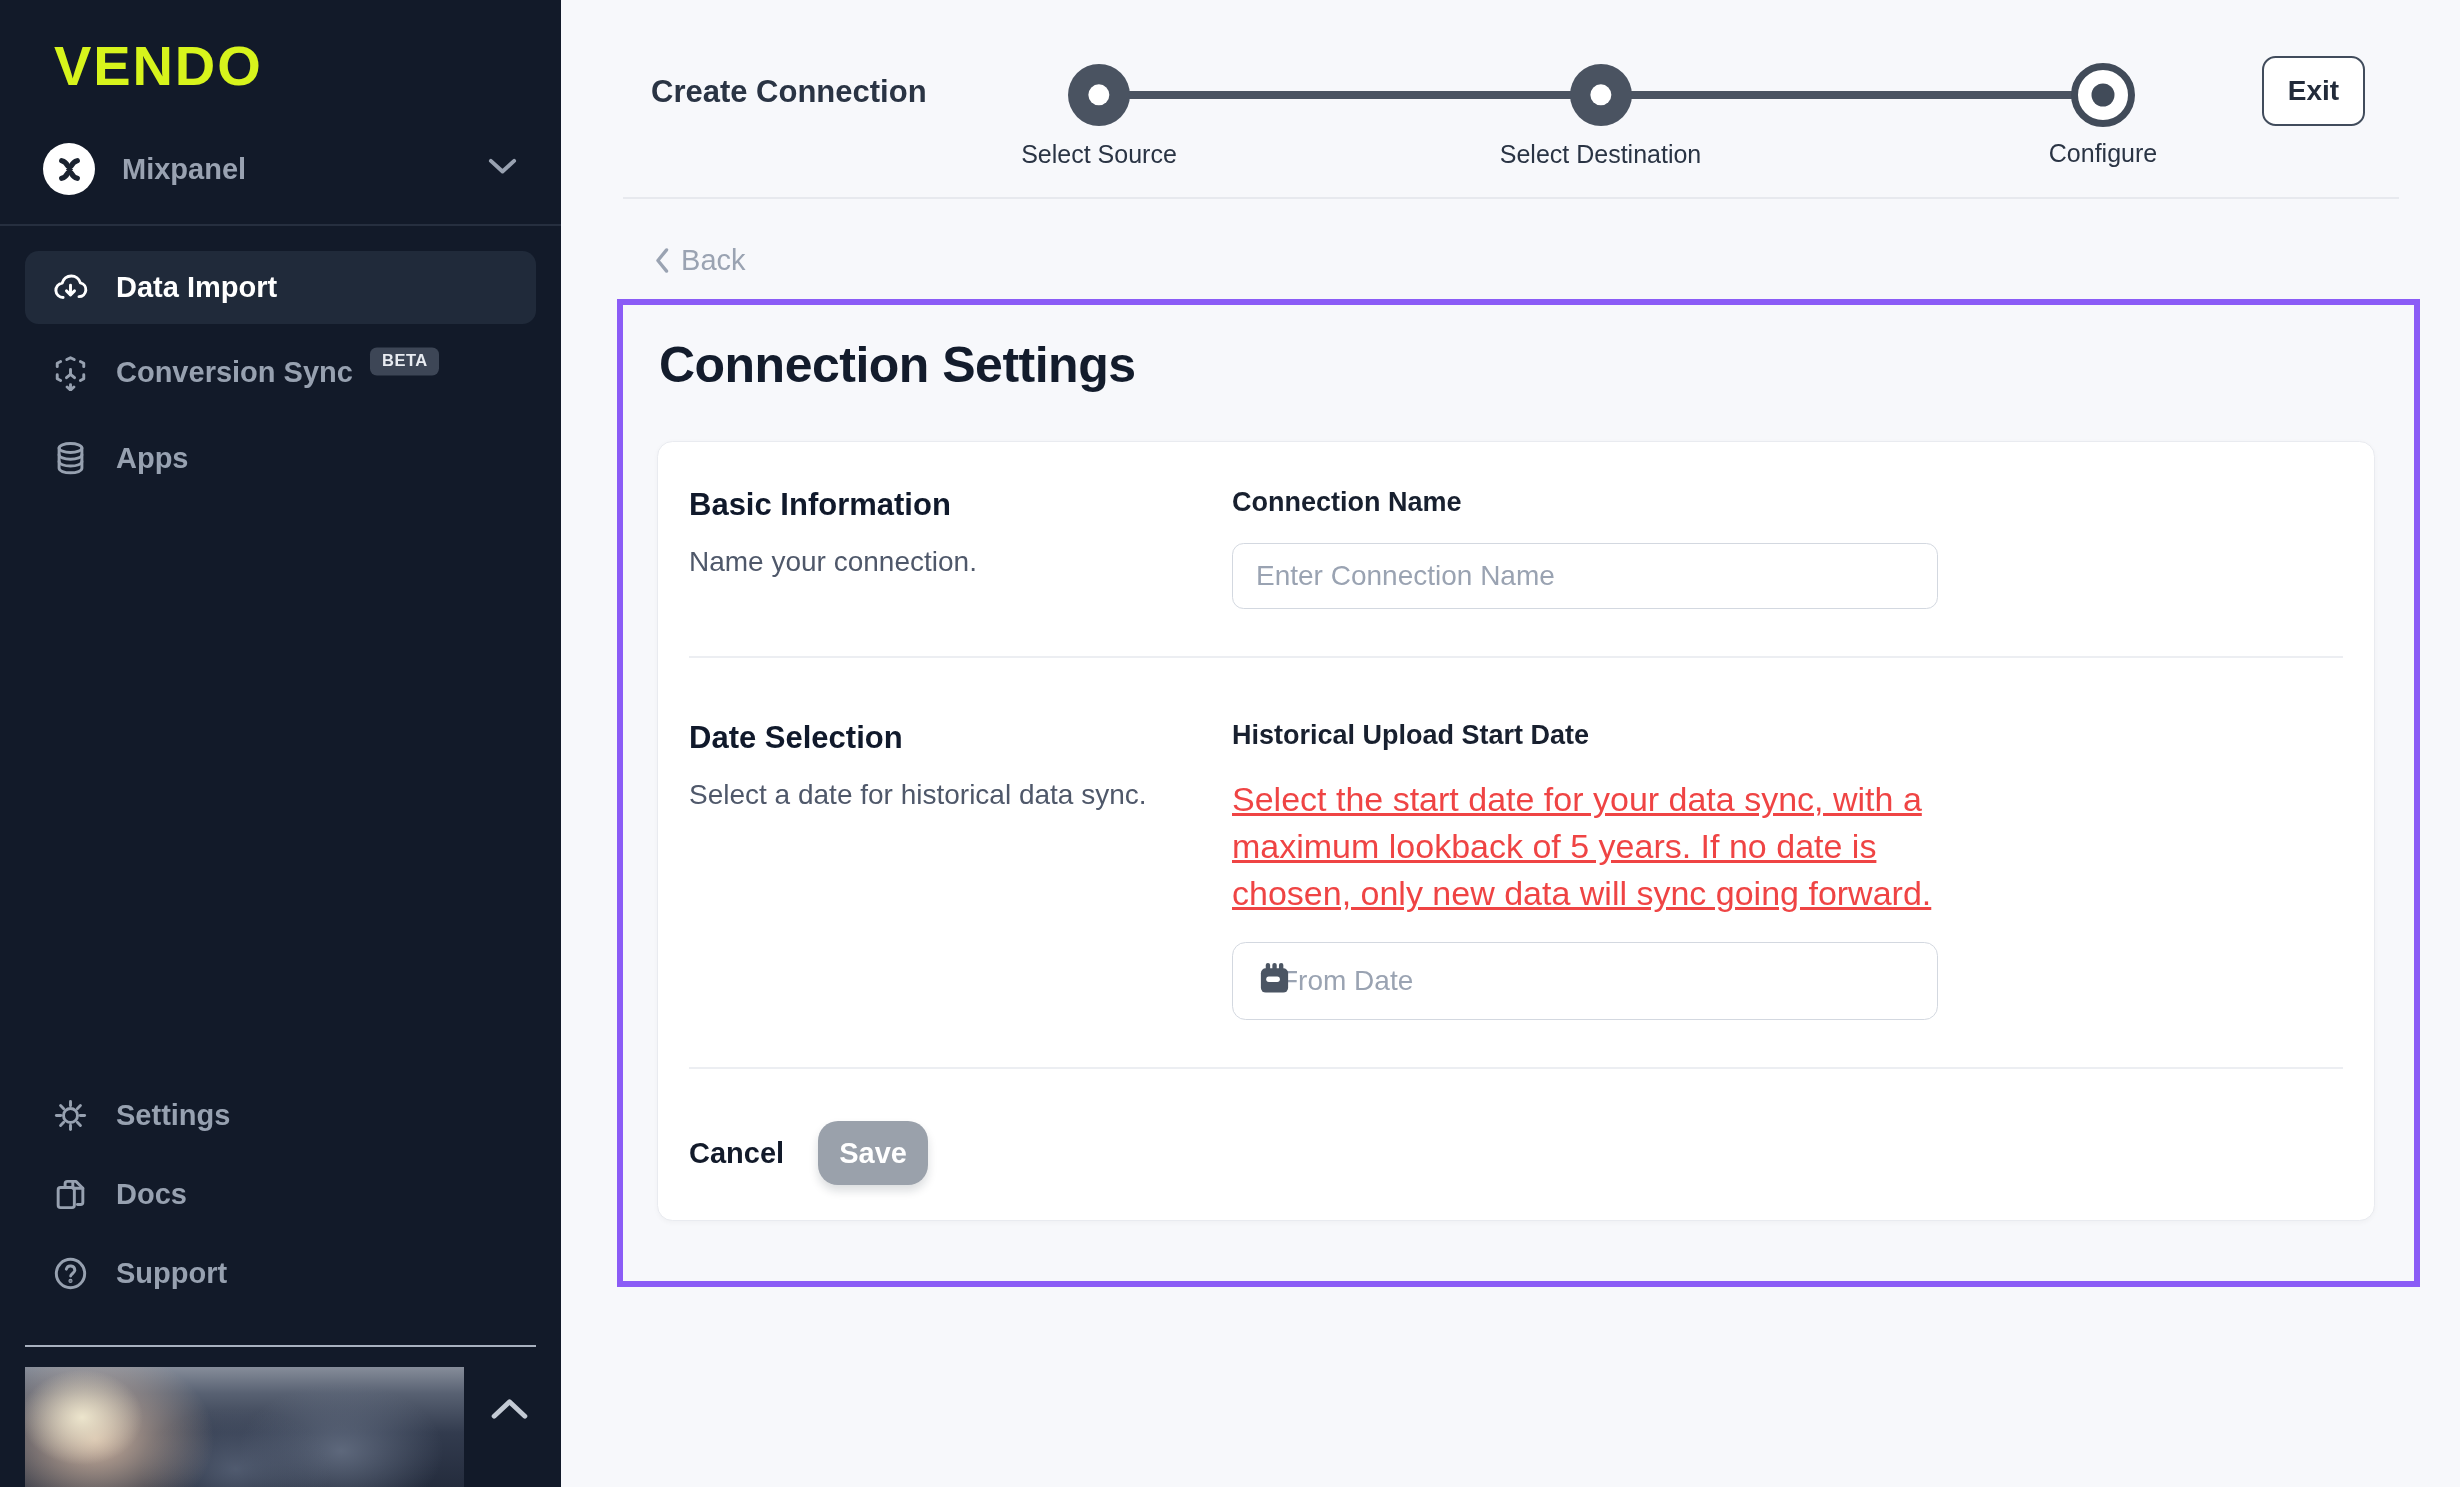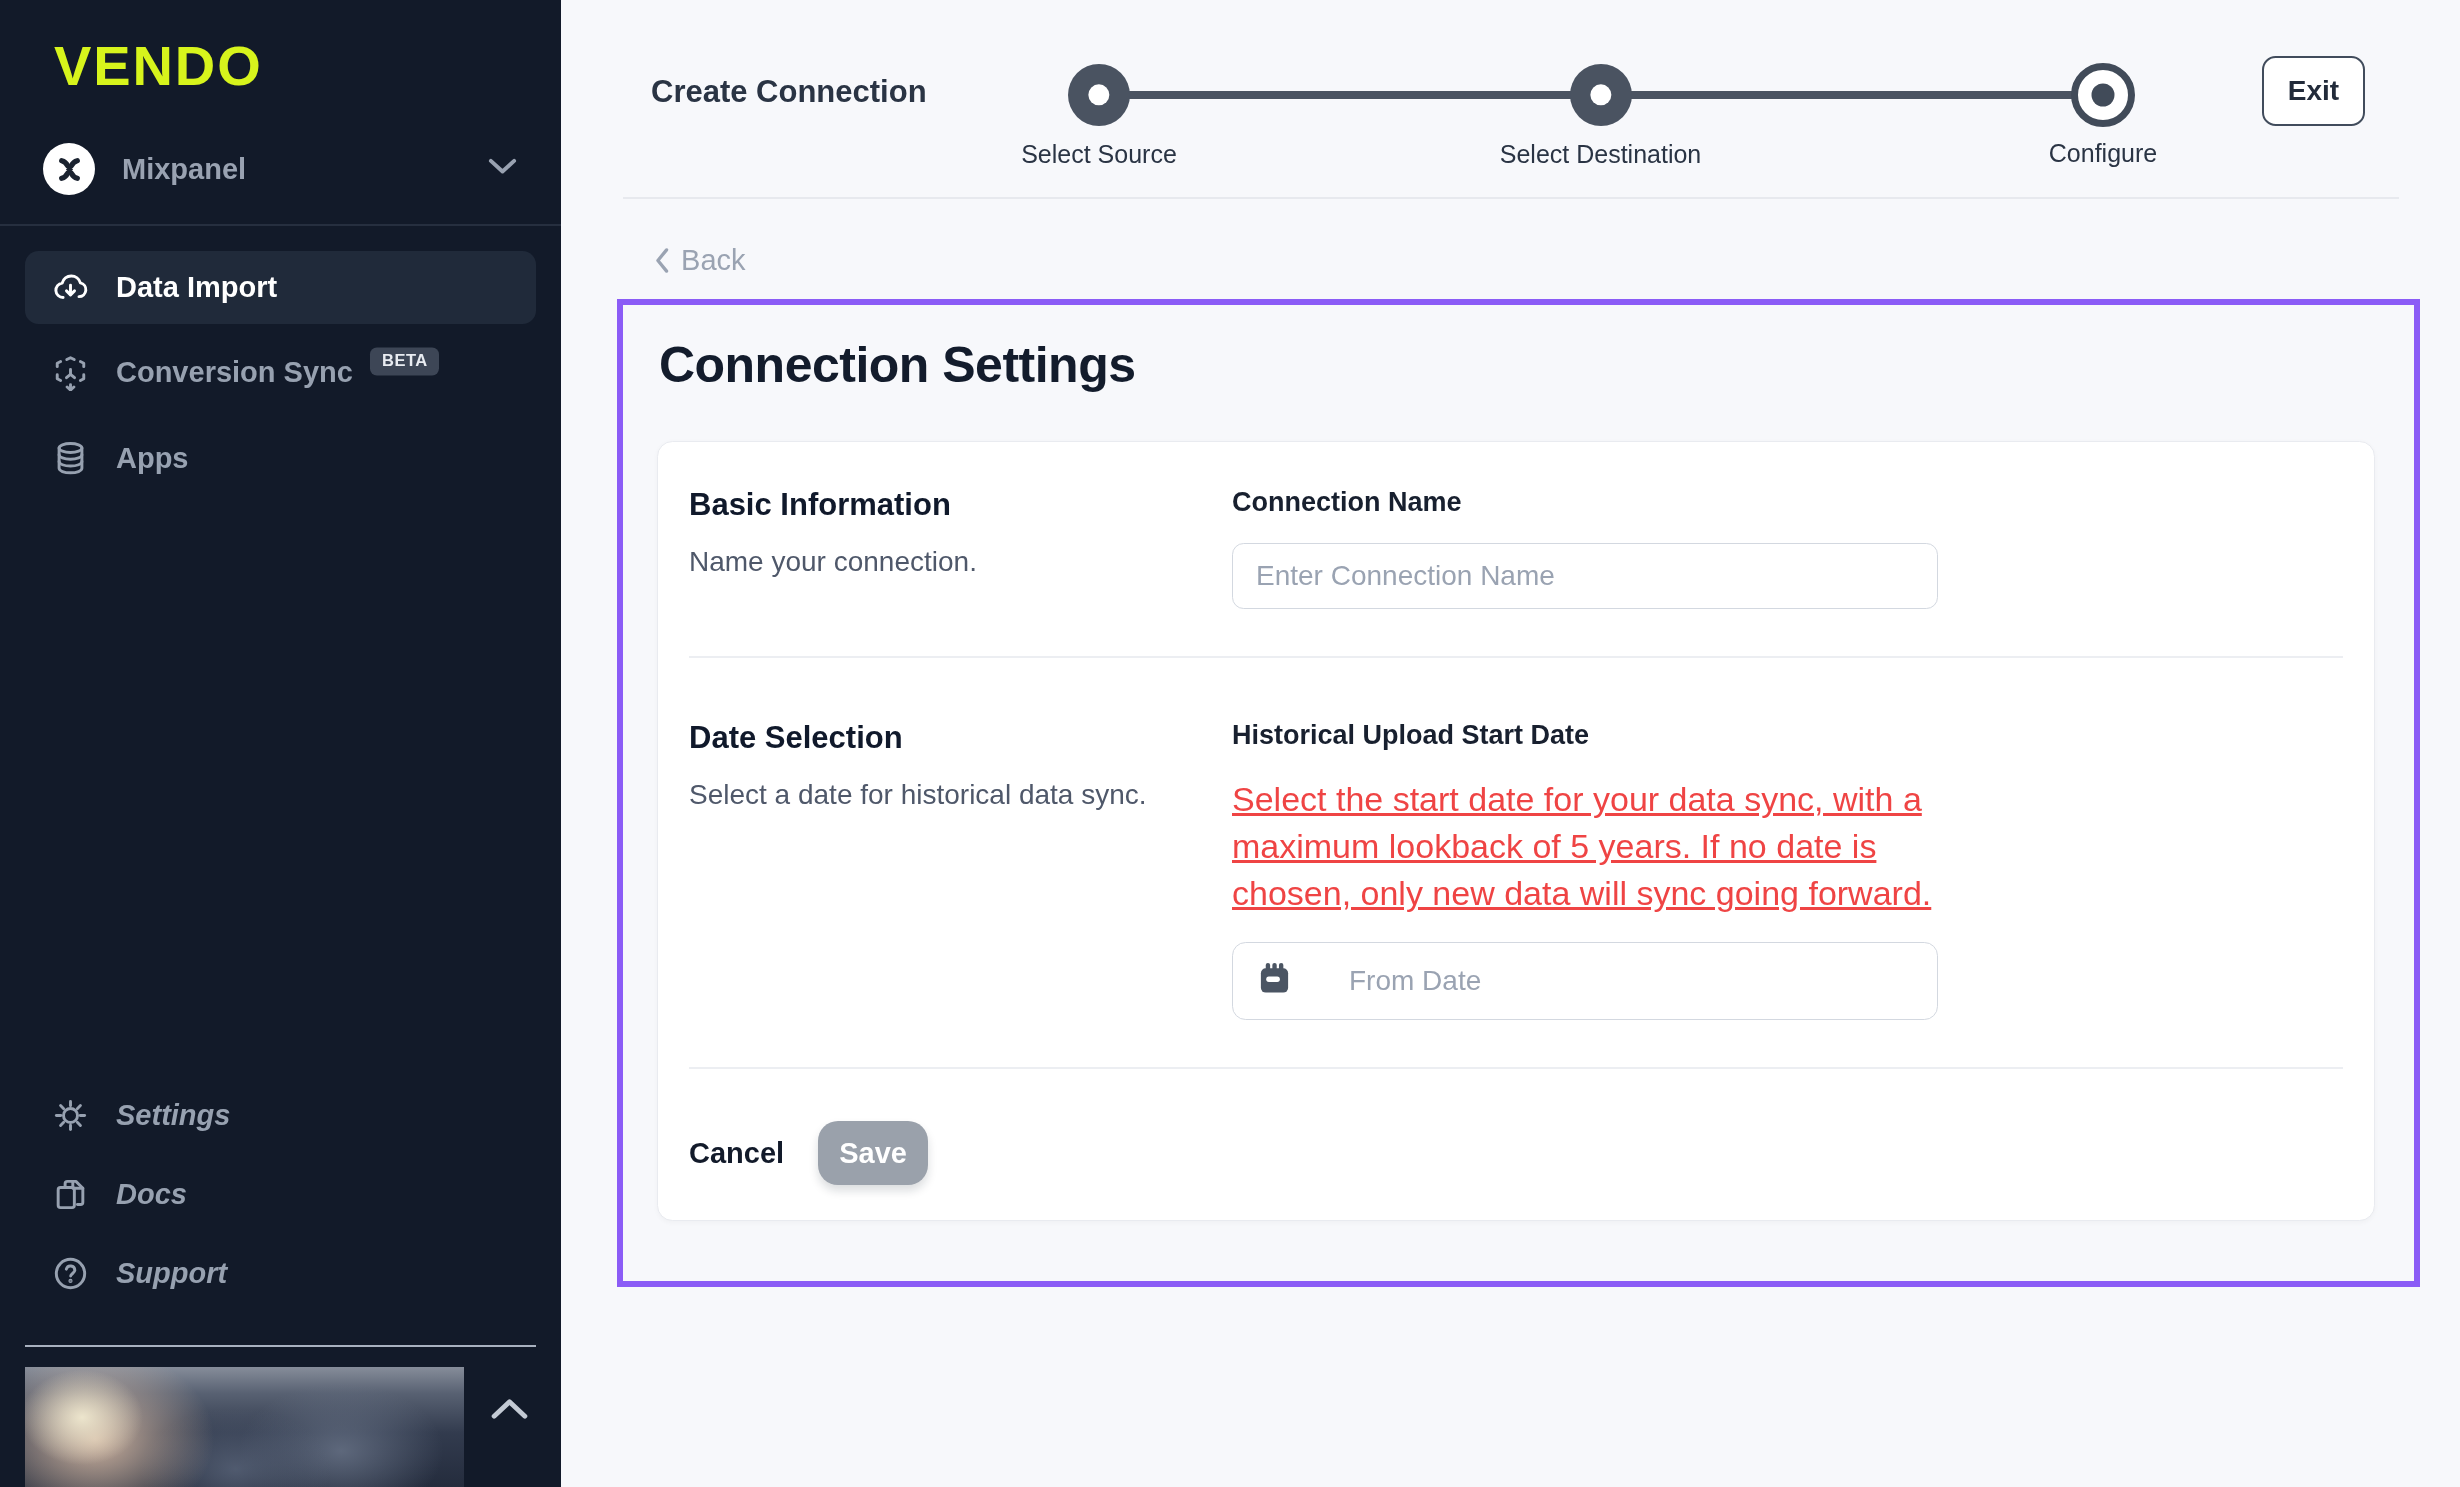--- a/index.html
+++ b/index.html
@@ -168,7 +168,7 @@
   }
   .text-input::placeholder { color: #9aa3b2; }
   .date-wrap { position: relative; width: 706px; }
-  .date-input { height: 78px; width: 706px; padding-left: 116px; border-radius: 13.6px; }
+  .date-input { height: 78px; width: 706px; padding-left: 48px; border-radius: 13.6px; }
   .date-icon { position: absolute; left: 25px; top: 50%; transform: translateY(-50%); }
   .divider { height: 1.9px; background: #eceef2; margin: 0 31px; }
   .card-footer {

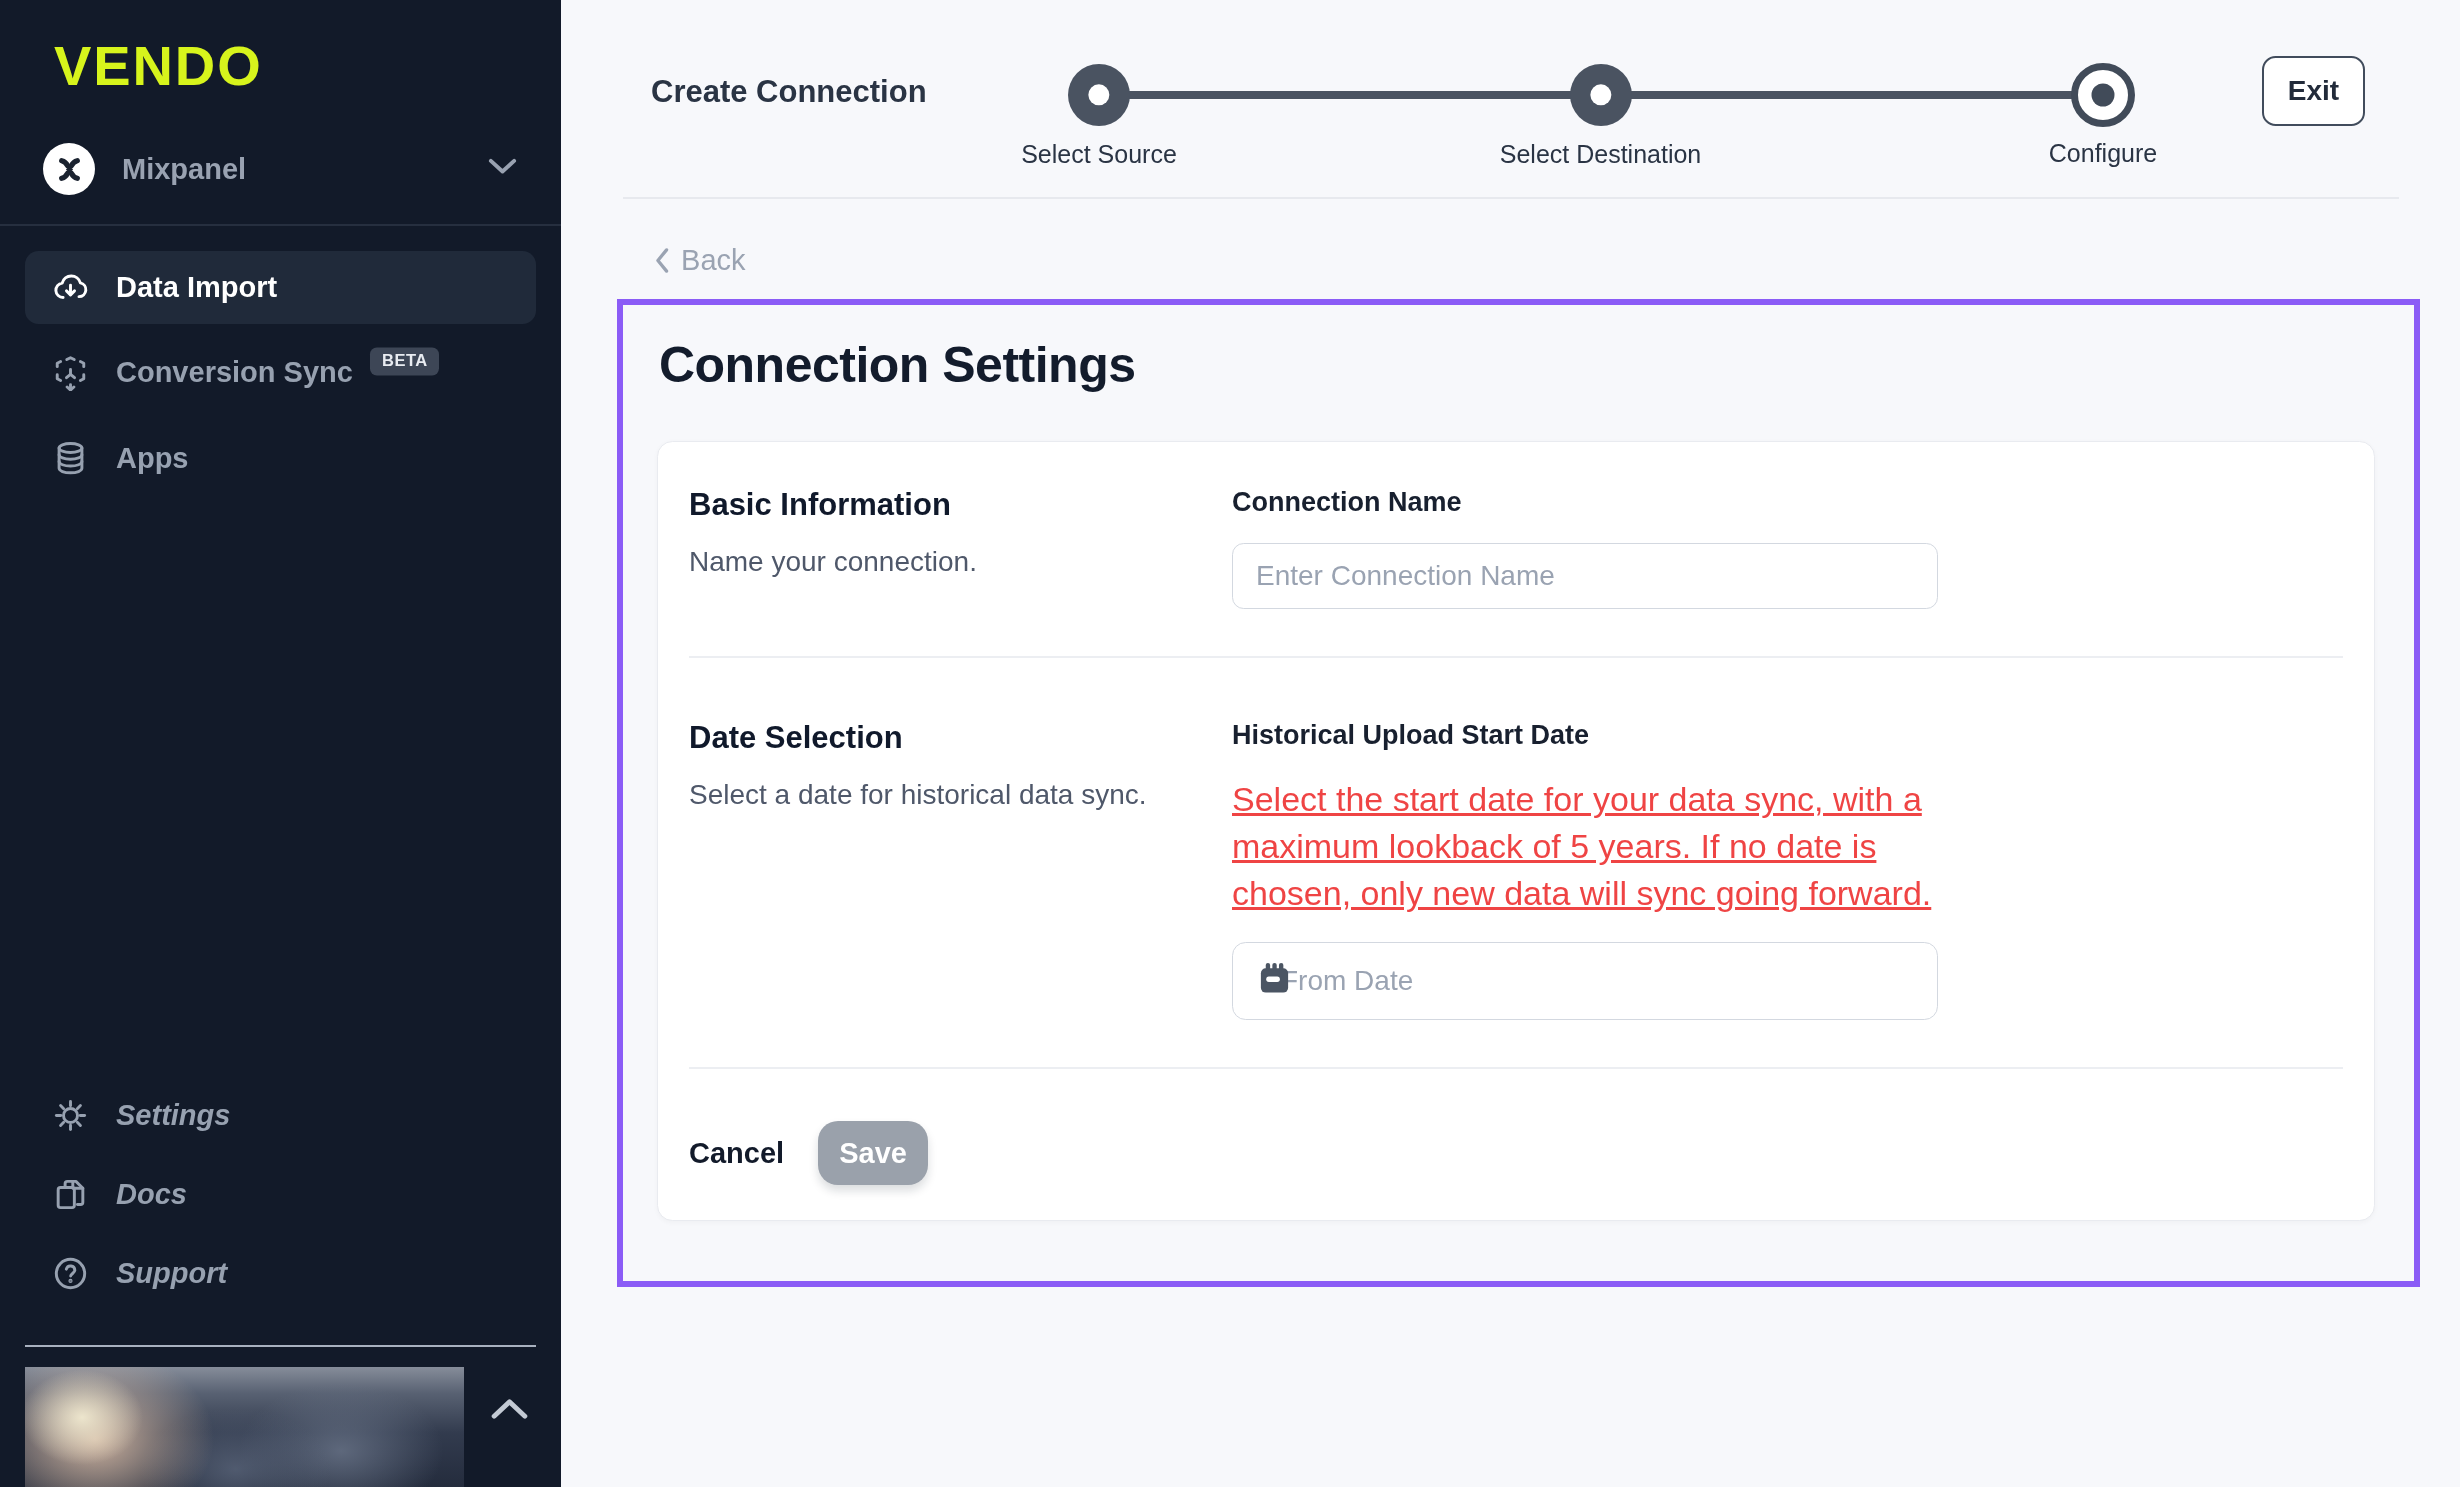--- a/index.html
+++ b/index.html
@@ -53,7 +53,7 @@
     padding: 4.9px 11.6px; border-radius: 6.8px;
   }
 
-  .sidebar-footer { position: absolute; left: 25px; right: 25px; top: 1079px; font-style: italic; }
+  .sidebar-footer { position: absolute; left: 25px; right: 25px; top: 1079px; }
   .sidebar-footer .nav-item { margin-bottom: 5.8px; }
   .sidebar-bottom-divider {
     position: absolute; top: 1345px; left: 25px; right: 25px;

